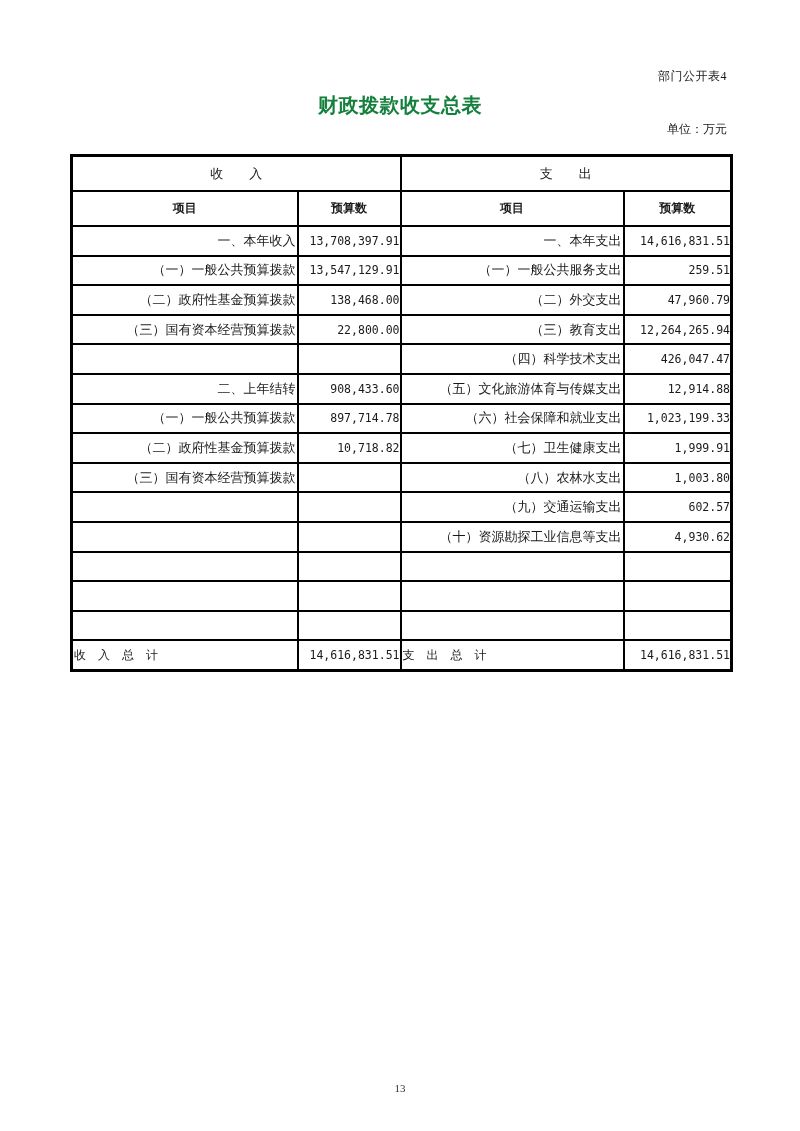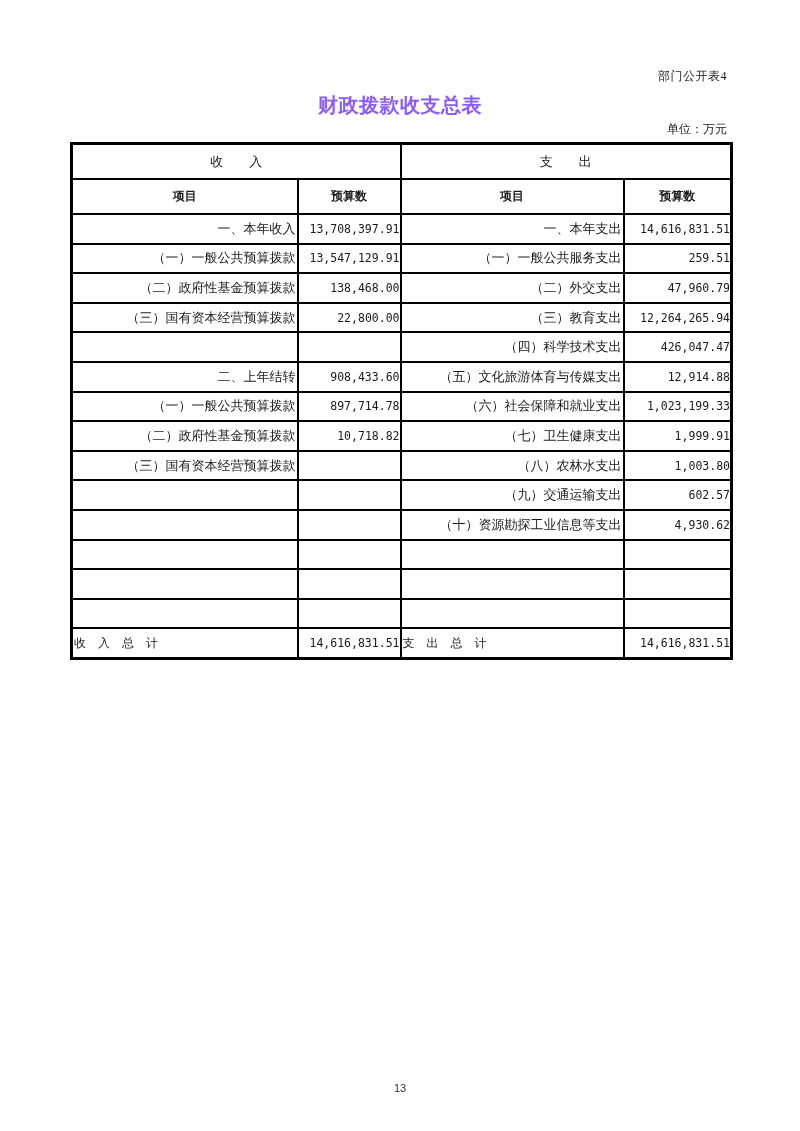--- a/index.html
+++ b/index.html
@@ -15,7 +15,7 @@
   .page-title {
     position: absolute; top: 92px; left: 0; width: 100%;
     text-align: center; font-family: "Liberation Sans", "DejaVu Sans", sans-serif;
-    font-weight: bold; font-size: 20px; letter-spacing: 0.5px; color: #8b5cf6;
+    font-weight: bold; font-size: 20px; letter-spacing: 0.5px; color: #15803d;
   }
   .unit-label {
     position: absolute; top: 121px; right: 73px; font-size: 12px;

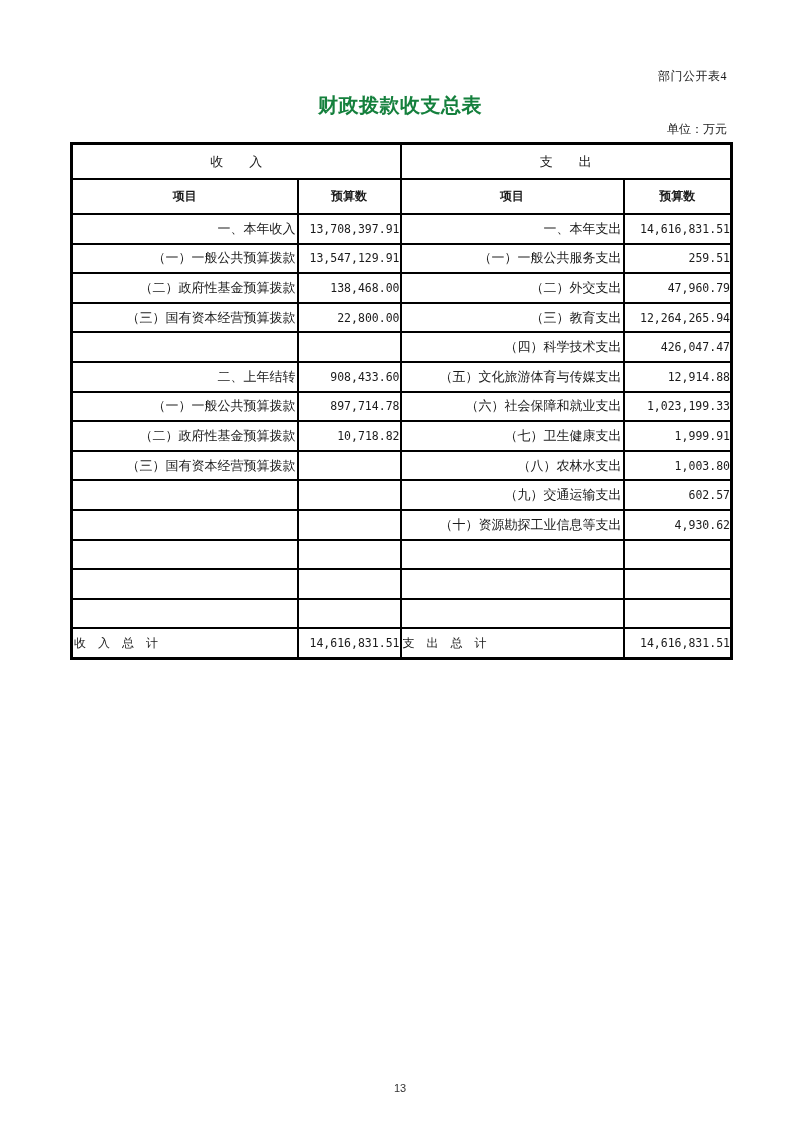--- a/index.html
+++ b/index.html
@@ -21,7 +21,7 @@
     position: absolute; top: 121px; right: 73px; font-size: 12px;
   }
   table.budget-table {
-    position: absolute; top: 142px; left: 70px; width: 660px;
+    position: absolute; top: 154px; left: 70px; width: 660px;
     border-collapse: collapse; table-layout: fixed;
     border: 3px solid #000;
   }

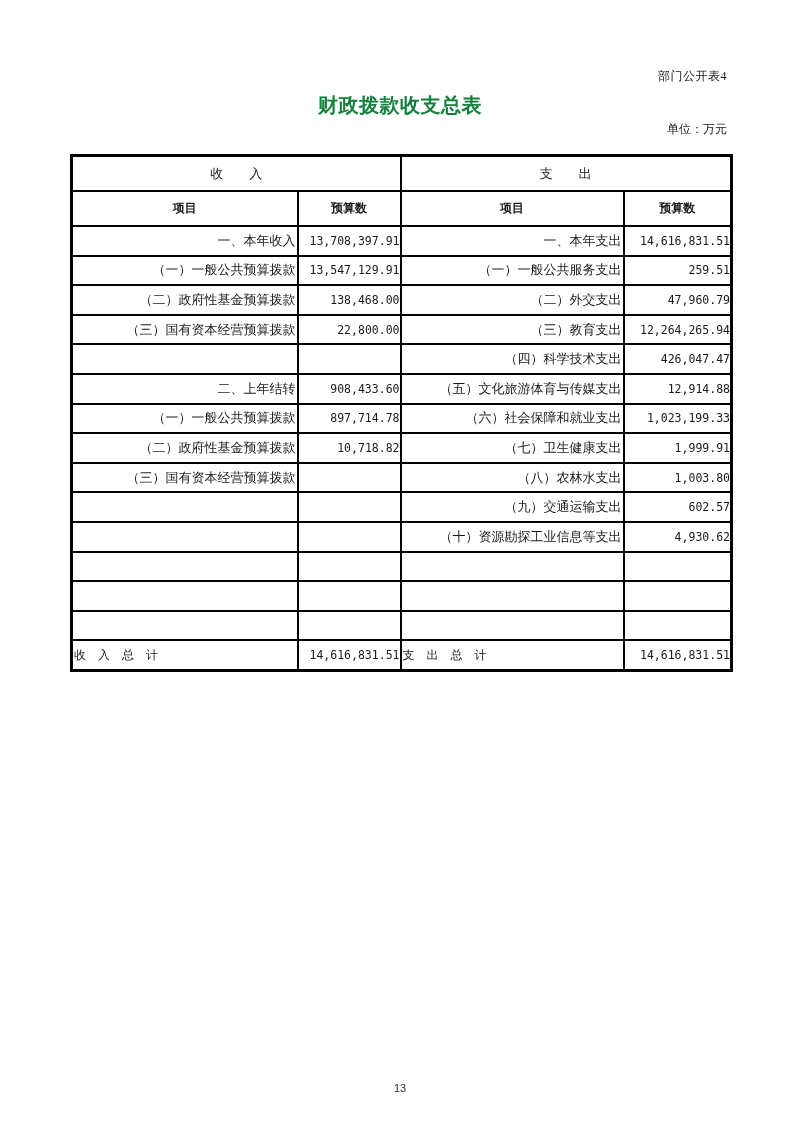--- a/index.html
+++ b/index.html
@@ -52,7 +52,7 @@
   .page-number {
     position: absolute; top: 1082px; left: 0; width: 100%;
     text-align: center; font-size: 11px; color: #333;
-    font-family: Liberation Sans, sans-serif;
+    font-family: Liberation Serif, serif;
   }
 </style>
 </head>

